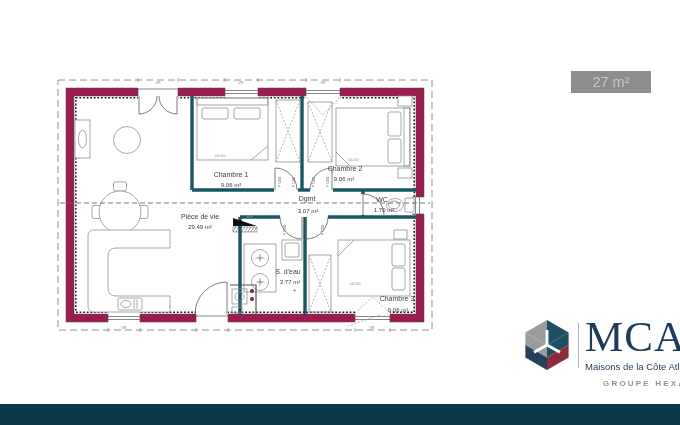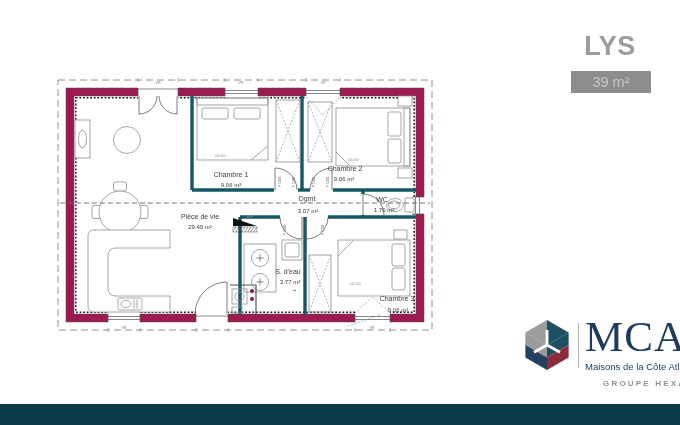--- a/index.html
+++ b/index.html
@@ -40,7 +40,6 @@
 
 <div class="page">
 
-  <div class="plan-title">LYS</div>
   <div class="area-badge">39 m²</div>
 
   <svg class="floorplan" width="390" height="268" viewBox="0 0 390 268">

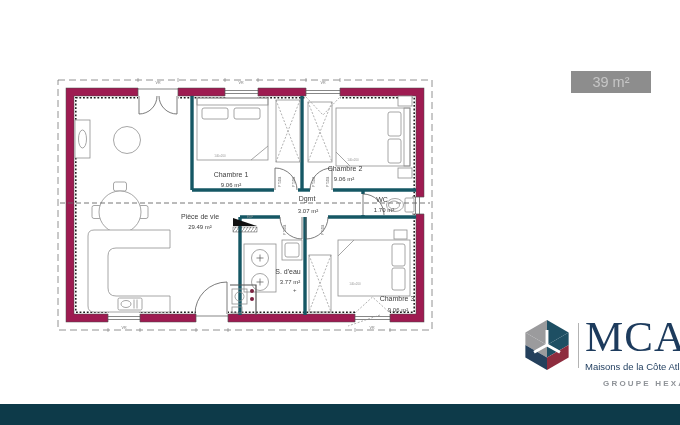--- a/index.html
+++ b/index.html
@@ -40,7 +40,7 @@
 
 <div class="page">
 
-  <div class="area-badge">39 m²</div>
+  <div class="area-badge">27 m²</div>
 
   <svg class="floorplan" width="390" height="268" viewBox="0 0 390 268">
     <defs>

